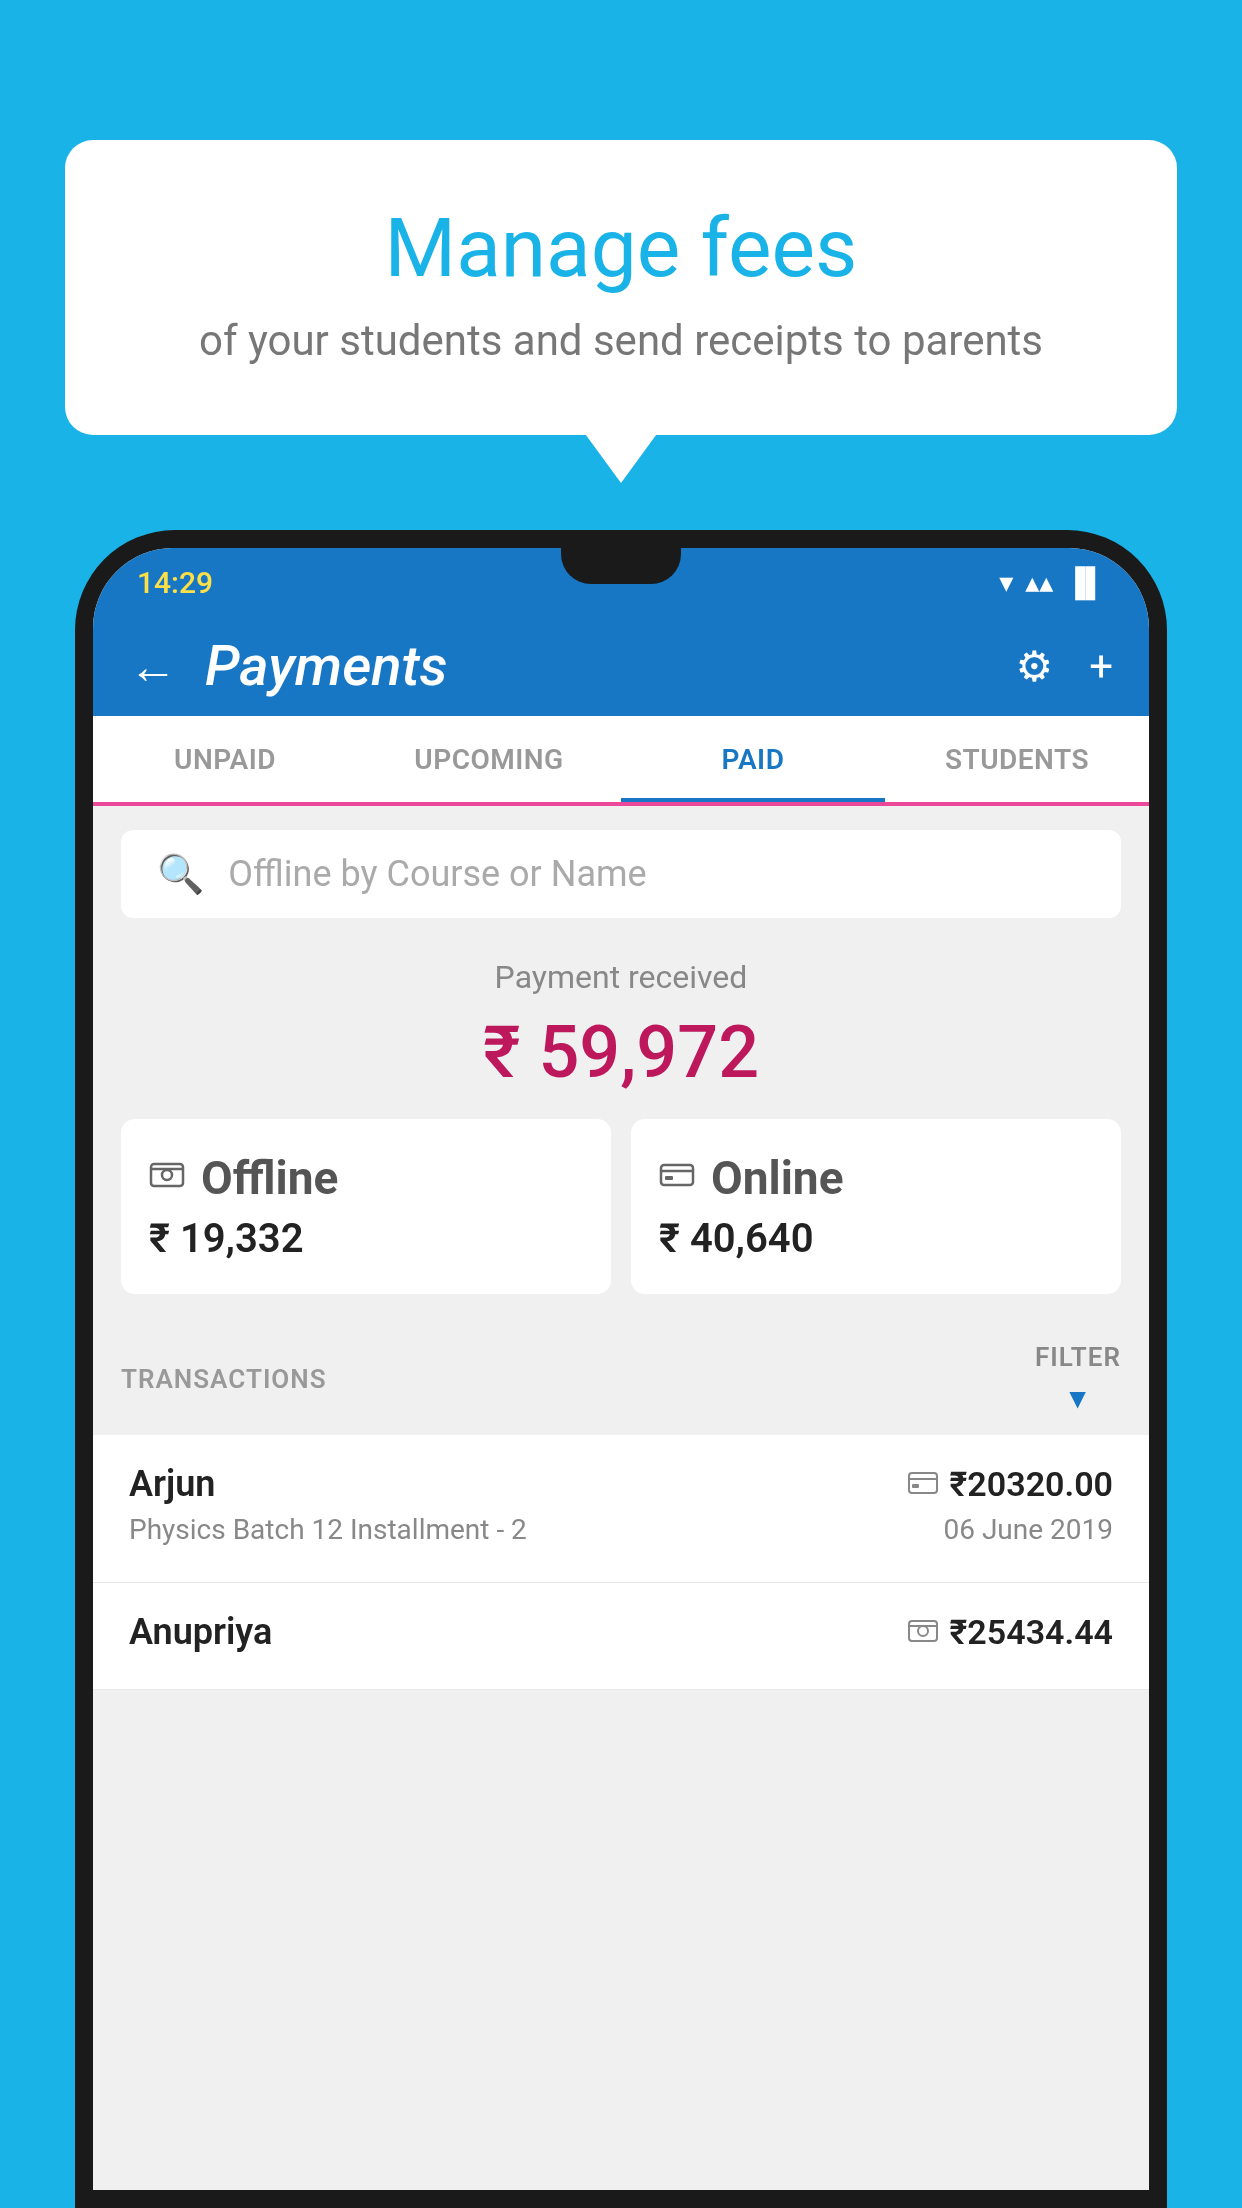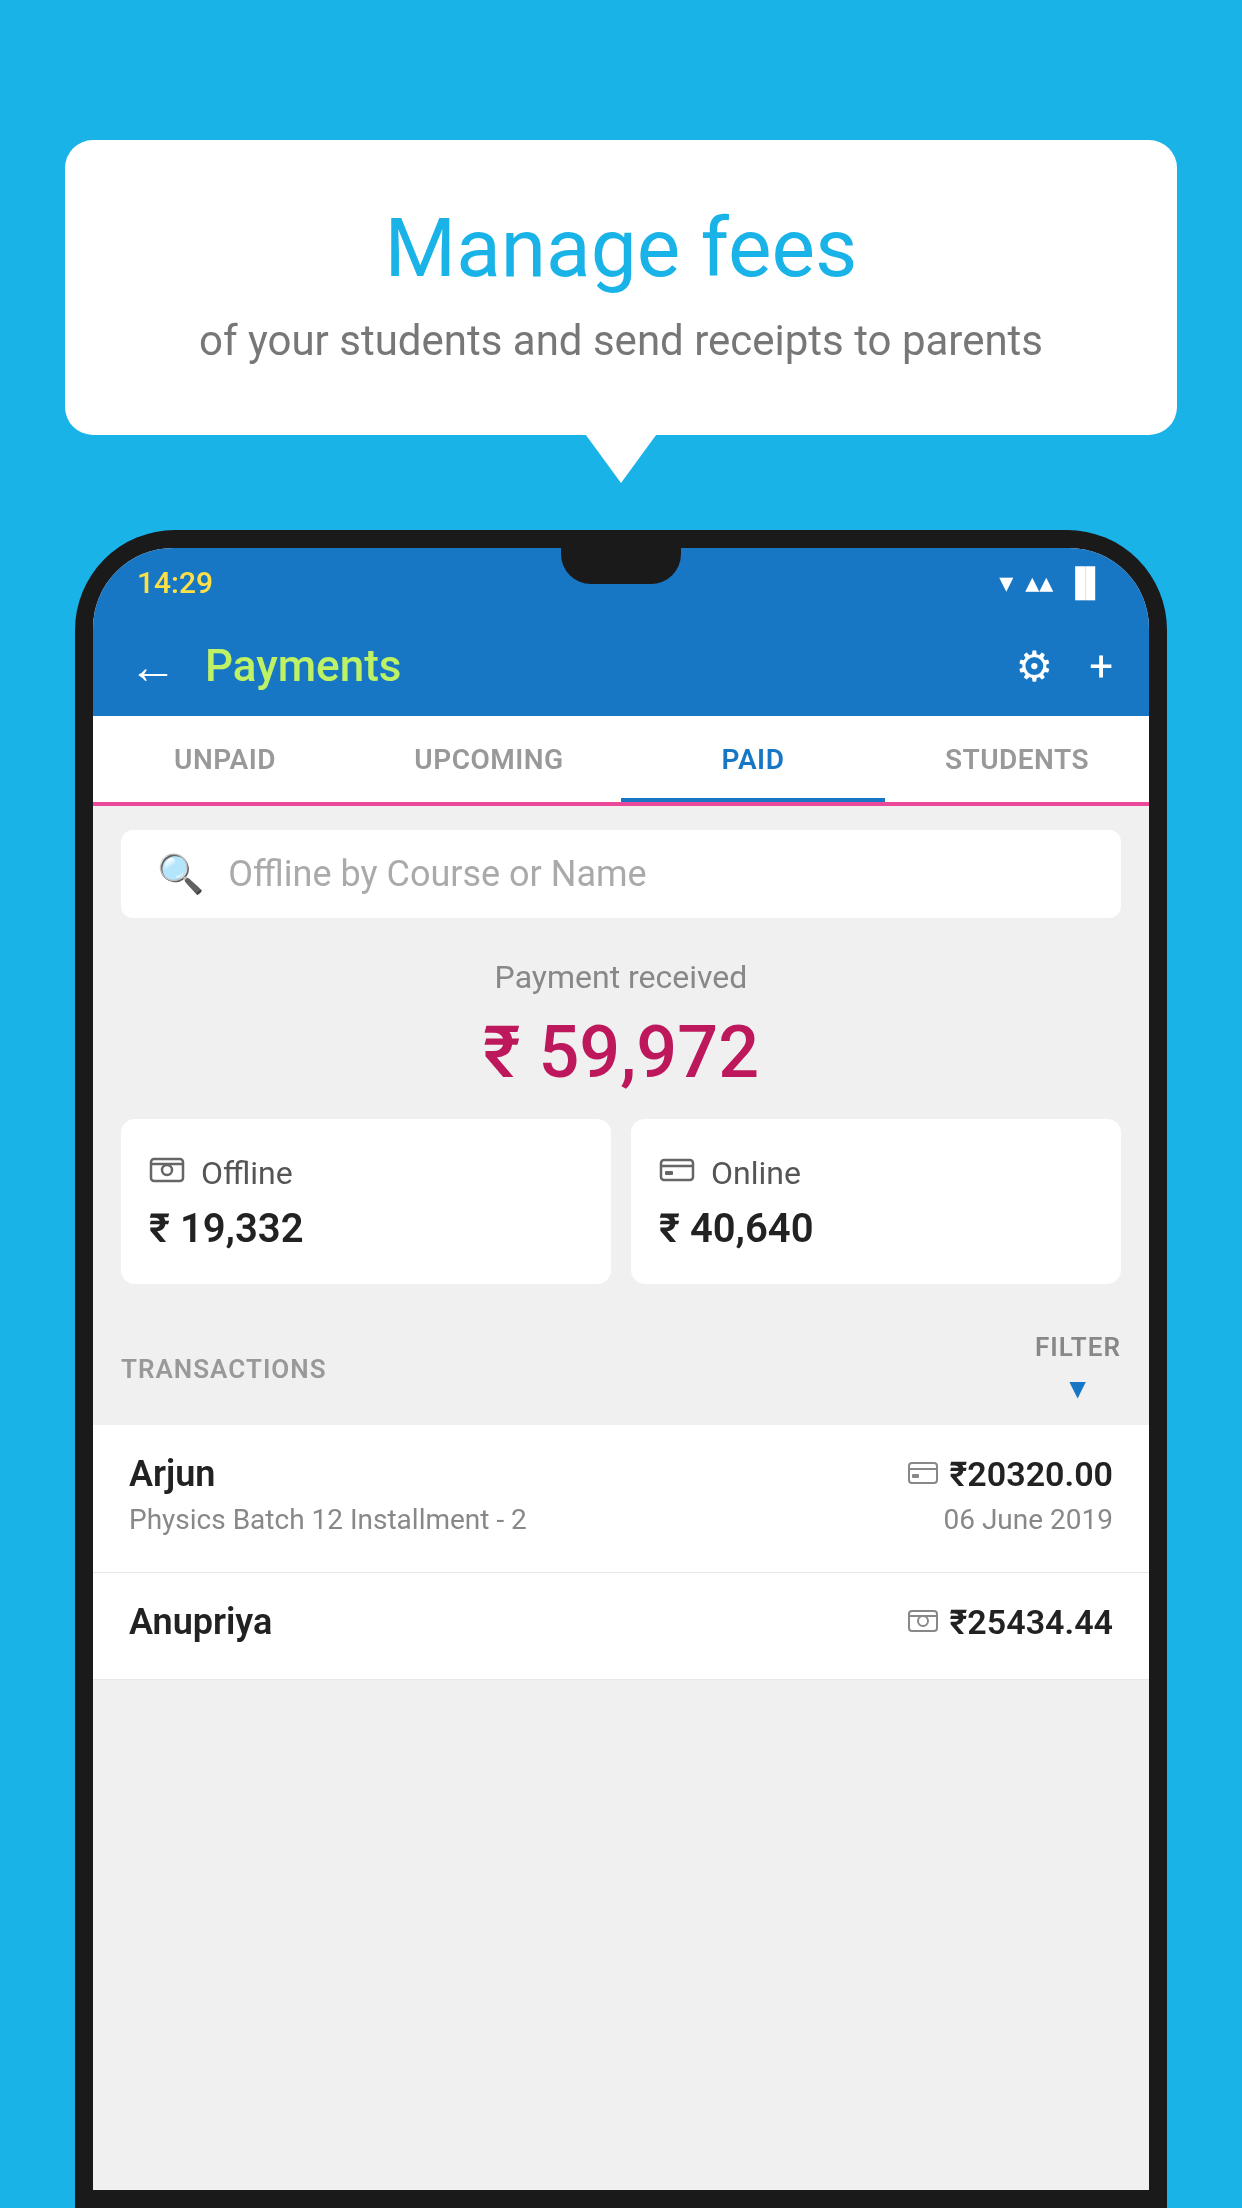--- a/index.html
+++ b/index.html
@@ -140,10 +140,11 @@
     }
 
     .app-title {
-      color: #bef264;
-      font-size: 44px;
+      color: #ffffff;
+      font-size: 56px;
       font-weight: 500;
       flex: 1;
+      font-style: italic;
     }
 
     .app-bar-actions {

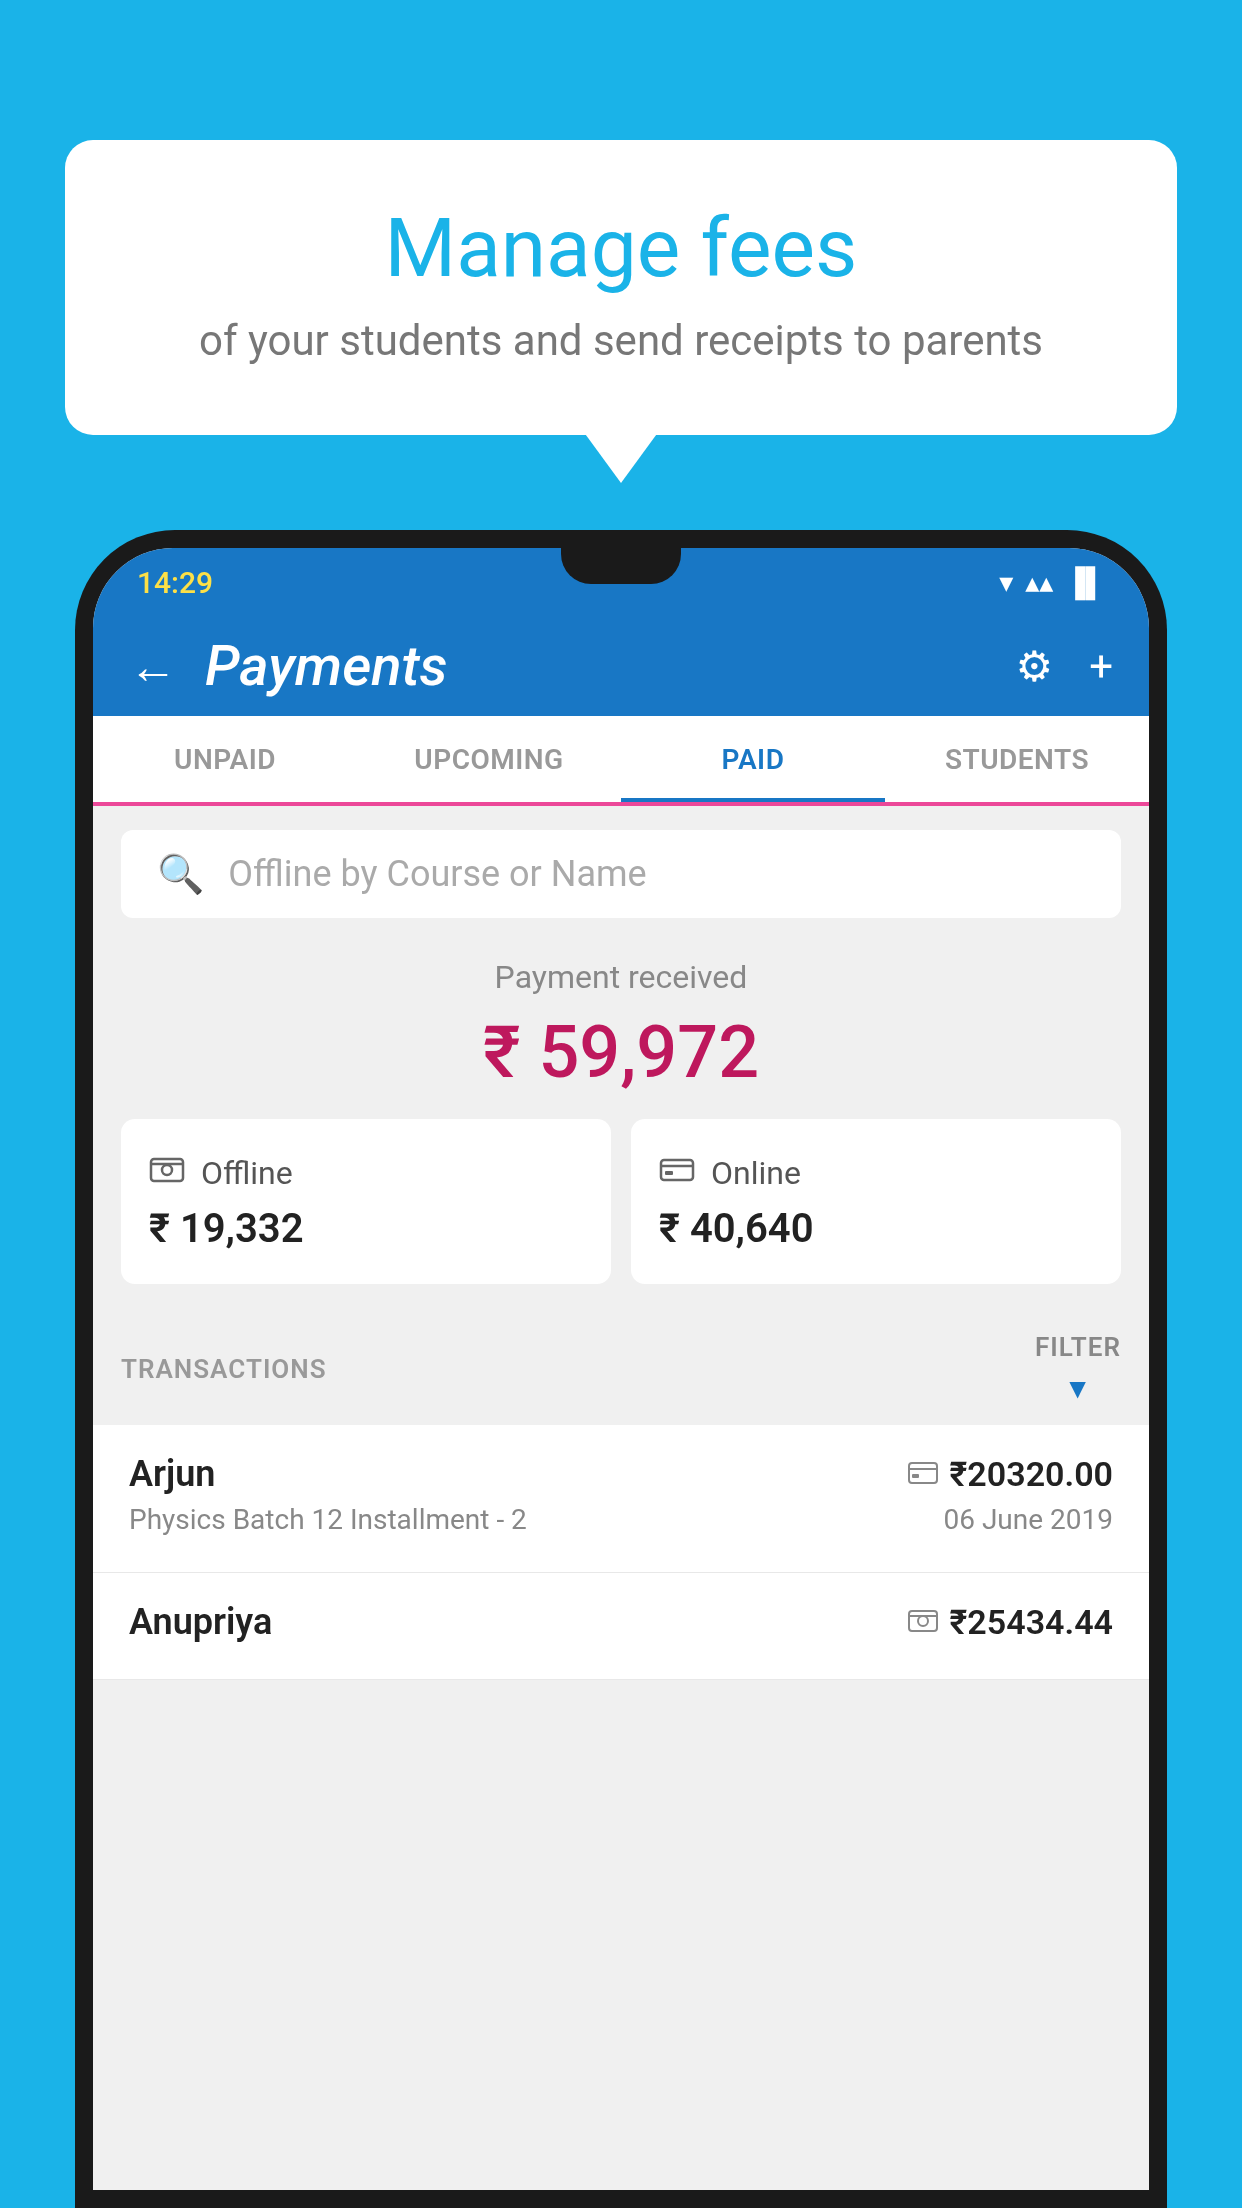--- a/index.html
+++ b/index.html
@@ -269,9 +269,9 @@
     }
 
     .card-label {
-      font-size: 32px;
+      font-size: 46px;
       color: #555;
-      font-weight: 400;
+      font-weight: 700;
     }
 
     .card-amount {

